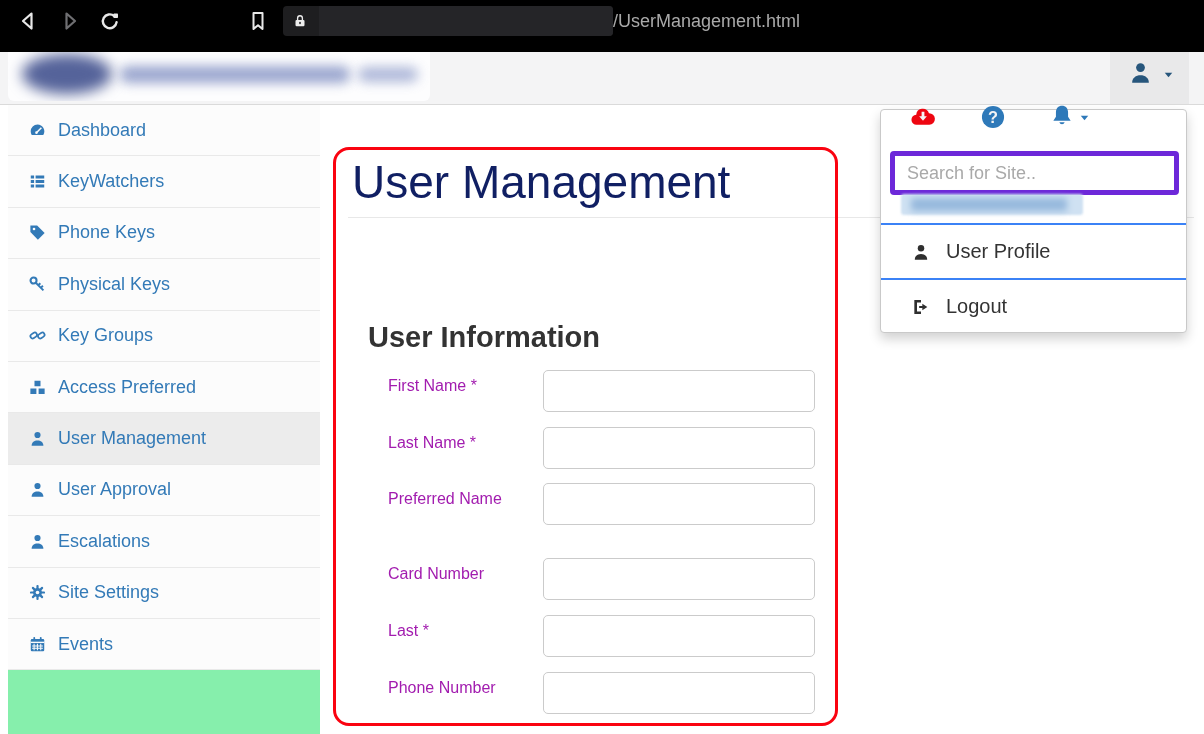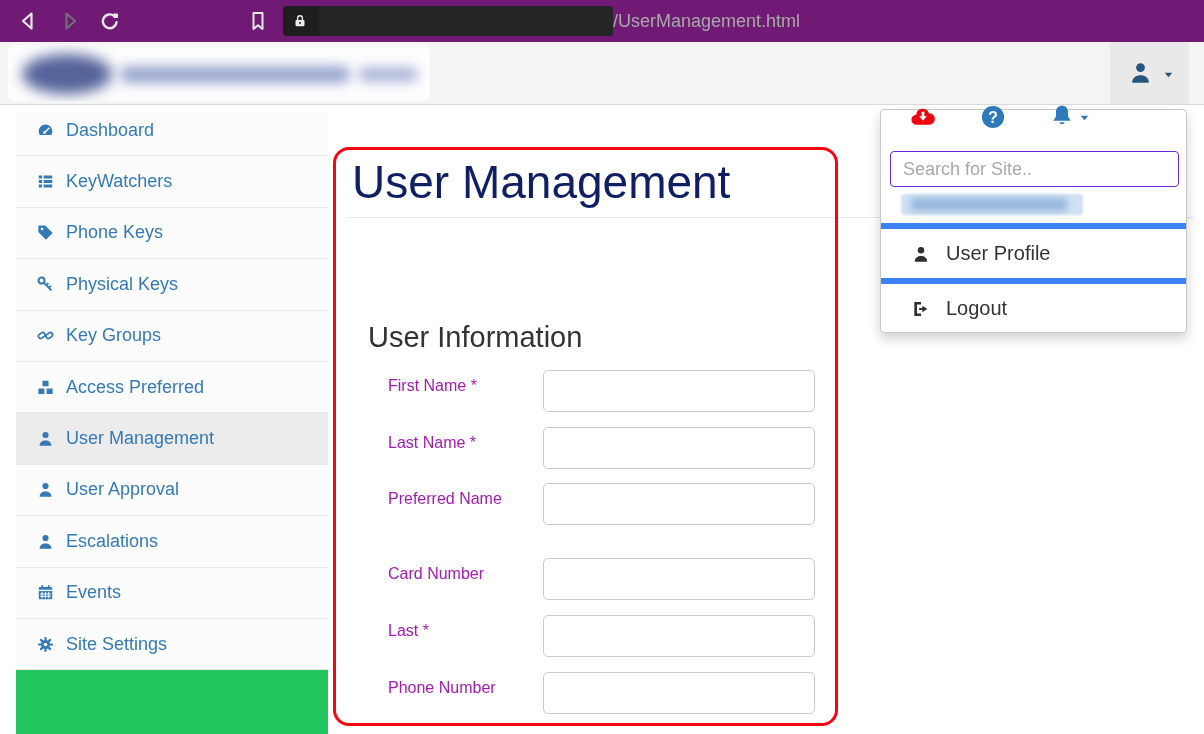--- a/index.html
+++ b/index.html
@@ -12,7 +12,7 @@
   .icon svg { display:block; width:100%; height:100%; }
 
   
-  .browser-bar { position:absolute; left:0; top:0; width:1204px; height:42px; background:#701a75; z-index:40; }
+  .browser-bar { position:absolute; left:0; top:0; width:1204px; height:52px; background:#000000; z-index:40; }
   .nav-ico { position:absolute; top:9px; width:24px; height:24px; color:#e8e8e8; cursor:pointer; }
   .nav-back    { left:16px; }
   .nav-forward { left:58px; color:#6f6f72; }

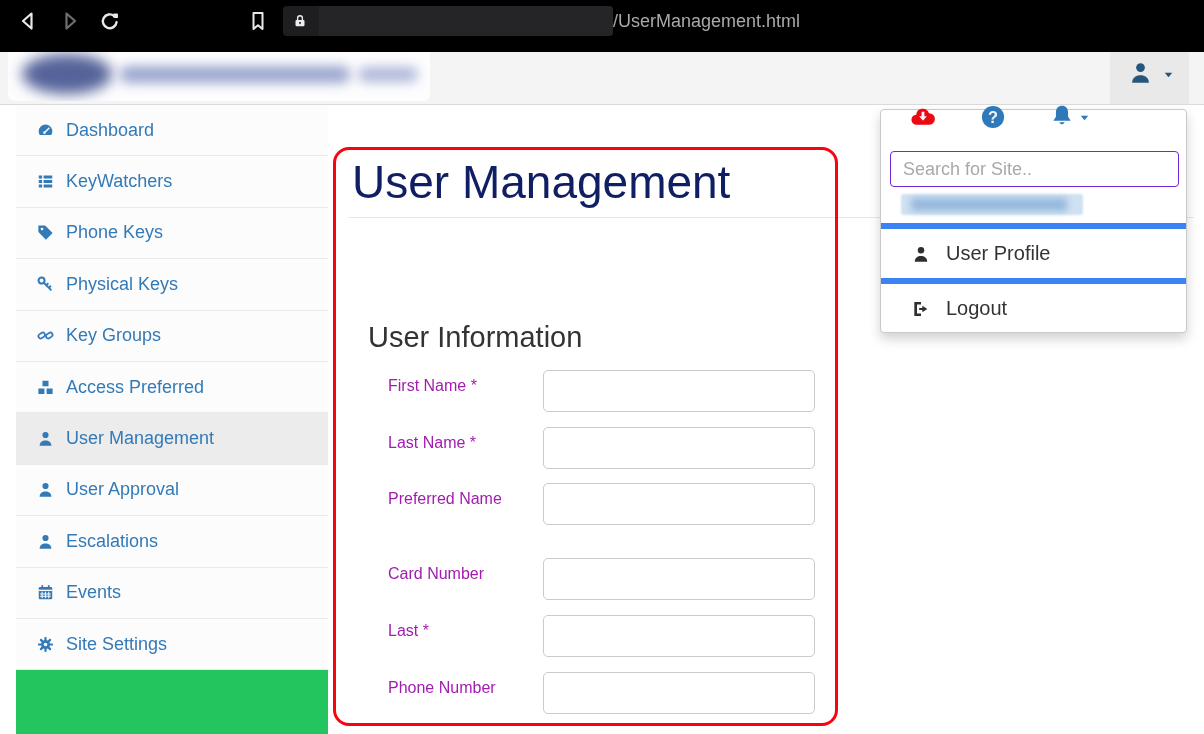--- a/index.html
+++ b/index.html
@@ -39,7 +39,7 @@
   .hdr-caret-user { position:absolute; left:51px; top:27px; width:15px; height:12px; color:#27567c; }
 
   
-  .sidebar { position:absolute; left:16px; top:105px; width:312px; bottom:0; background:#22c55e; z-index:5; }
+  .sidebar { position:absolute; left:8px; top:105px; width:312px; bottom:0; background:#86efac; z-index:5; }
   .side-item { height:51.4px; background:#fcfcfc; display:flex; align-items:center; padding-left:20px; gap:11px; border-bottom:1px solid #e9e9e9; color:#337ab7; font-size:18px; cursor:pointer; }
   .side-item.active { background:#ececec; }
   .side-item .icon { width:19px; height:19px; flex:0 0 19px; }

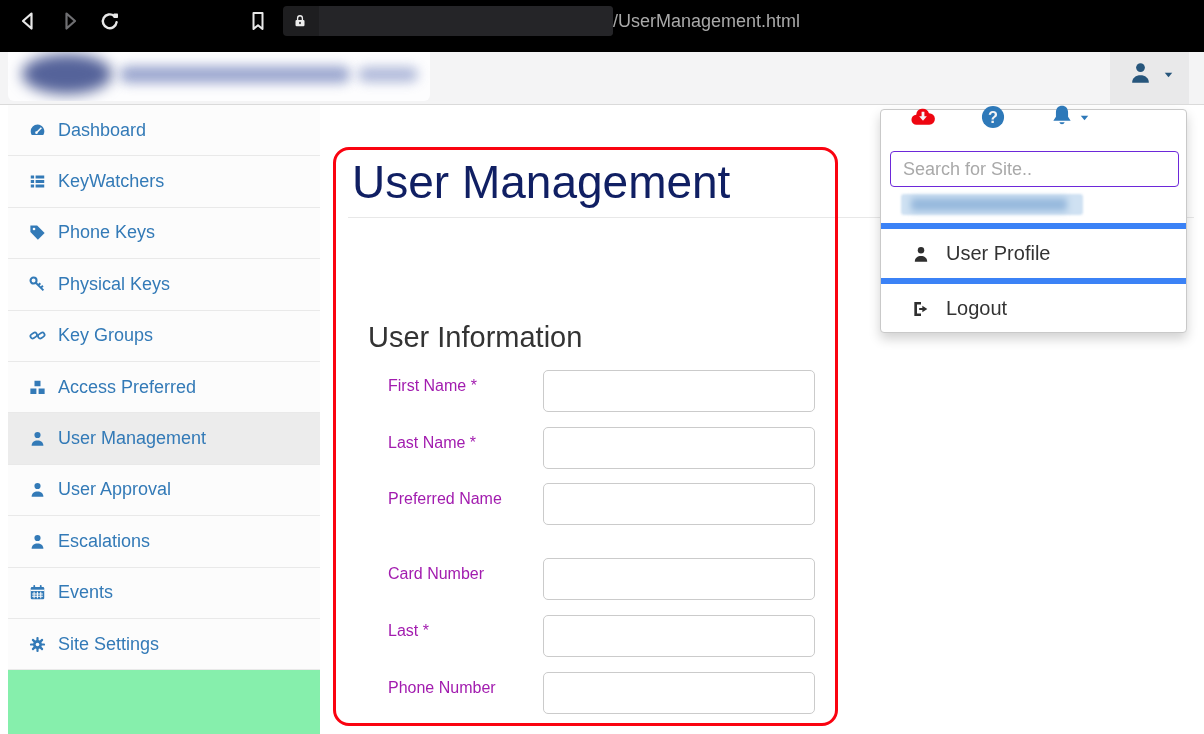--- a/index.html
+++ b/index.html
@@ -63,7 +63,7 @@
   .hl { position:absolute; left:12px; top:3px; width:268px; height:31px; background:#fdff02; border-radius:5px; transform:rotate(-0.8deg); }
   .hl-dim { position:absolute; left:142px; top:8px; width:132px; height:26px; background:#e7e77e; border-radius:3px; transform:rotate(-0.4deg); }
   .email-text { position:absolute; left:25px; top:9px; font-size:17px; font-weight:bold; color:#101010; z-index:2; }
-  .menu-search { position:absolute; left:9px; top:41px; width:289px; height:36px; border:1px solid #6d28d9; border-radius:4px; font-size:18px; padding:0 12px; color:#555; }
+  .menu-search { position:absolute; left:9px; top:41px; width:289px; height:44px; border:5px solid #6d28d9; border-radius:4px; font-size:18px; padding:0 12px; color:#555; }
   .menu-search::placeholder { color:#a9a9a9; }
   .menu-site { position:absolute; left:20px; top:84px; width:182px; height:21px; border-radius:3px; background:#cfe1f2; filter:blur(1px); cursor:pointer; }
   .menu-site::after { content:""; position:absolute; left:10px; right:16px; top:4px; bottom:4px; background:#97b9dd; border-radius:3px; filter:blur(3px); }

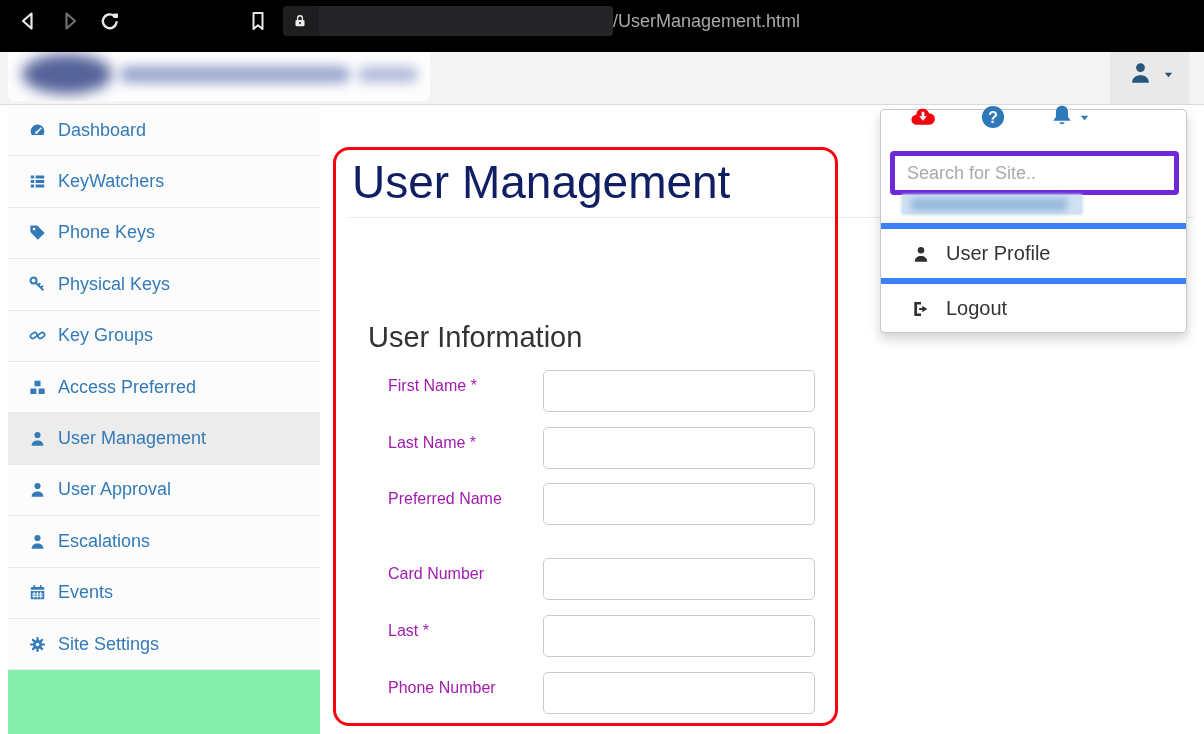--- a/index.html
+++ b/index.html
@@ -67,7 +67,7 @@
   .menu-search::placeholder { color:#a9a9a9; }
   .menu-site { position:absolute; left:20px; top:84px; width:182px; height:21px; border-radius:3px; background:#cfe1f2; filter:blur(1px); cursor:pointer; }
   .menu-site::after { content:""; position:absolute; left:10px; right:16px; top:4px; bottom:4px; background:#97b9dd; border-radius:3px; filter:blur(3px); }
-  .menu-item { position:absolute; left:0; width:100%; height:55px; border-top:6px solid #3b82f6; display:flex; align-items:center; padding-left:30px; gap:15px; font-size:20px; color:#333; cursor:pointer; }
+  .menu-item { position:absolute; left:0; width:100%; height:55px; border-top:2px solid #3b82f6; display:flex; align-items:center; padding-left:30px; gap:15px; font-size:20px; color:#333; cursor:pointer; }
   .menu-item .icon { width:20px; height:20px; color:#2f2f2f; }
   .mi-profile { top:113px; } .mi-logout { top:168px; }
 </style>

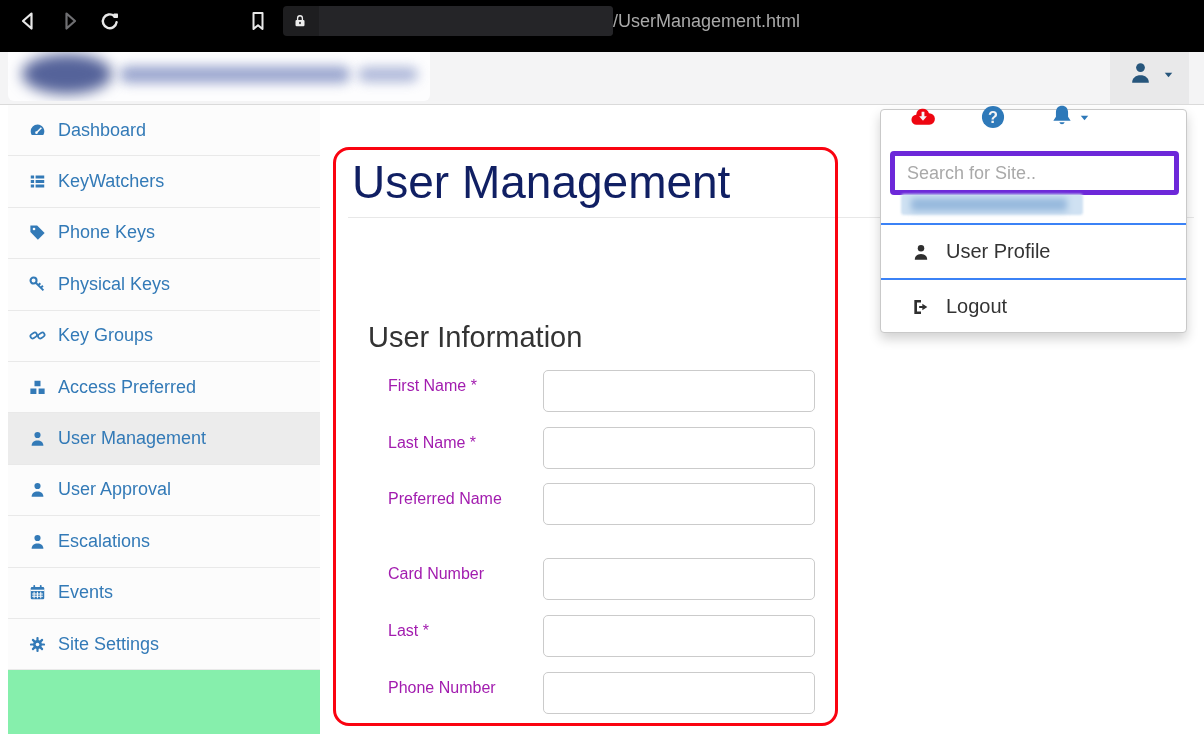--- a/index.html
+++ b/index.html
@@ -48,7 +48,7 @@
   .main { position:absolute; left:312px; top:105px; right:0; bottom:0; background:#fff; z-index:1; }
   .page-title { position:absolute; left:40px; top:52px; font-size:46px; font-weight:400; color:#101f63; line-height:1.1; }
   .title-rule { position:absolute; left:36px; top:112px; width:846px; height:1px; background:#e8e8e8; }
-  .section-title { position:absolute; left:56px; top:216px; font-size:29px; font-weight:400; color:#333; }
+  .section-title { position:absolute; left:56px; top:216px; font-size:29px; font-weight:700; color:#333; }
   .form-row { position:absolute; left:0; width:560px; }
   .form-row .flabel { position:absolute; left:76px; top:6px; width:122px; font-size:16px; color:#a21caf; line-height:20px; }
   .form-row .finput { position:absolute; left:231px; top:0; width:272px; height:42px; border:1px solid #cbcbcb; border-radius:5px; background:#fff; font-size:18px; color:#333; padding:0 10px; }

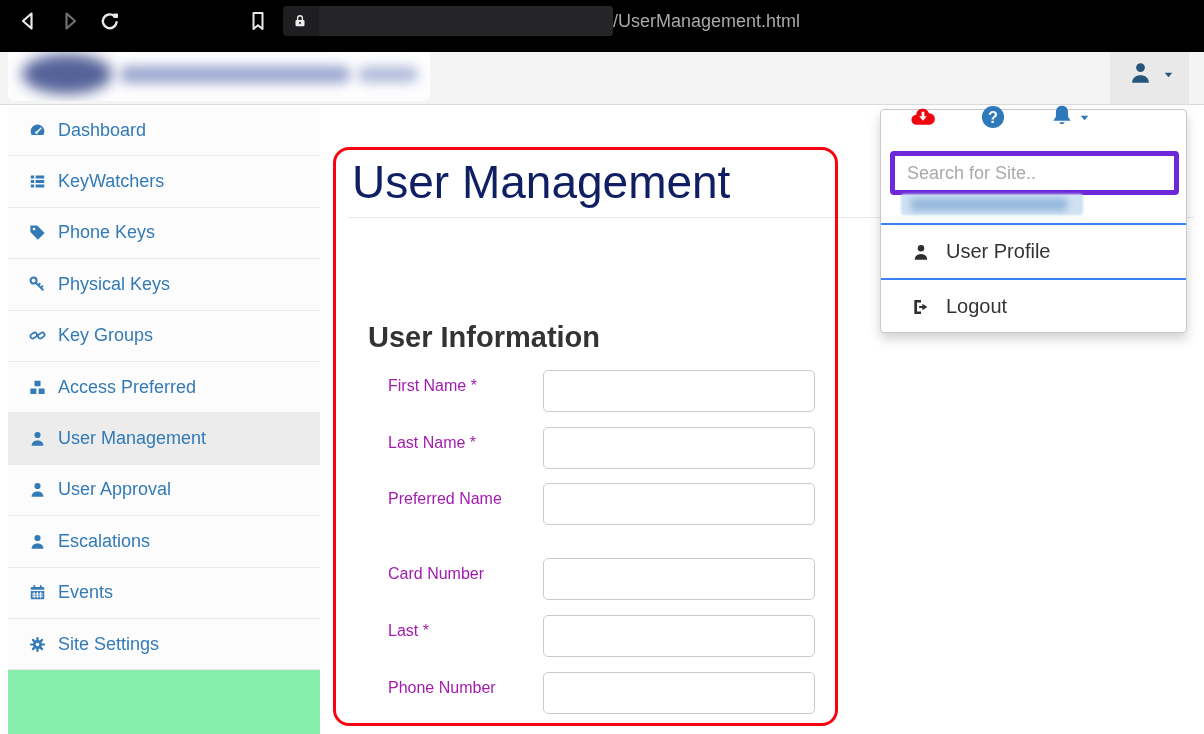--- a/index.html
+++ b/index.html
@@ -240,18 +240,6 @@
   <div class="side-item">
       <span class="icon">
         <svg viewBox="0 0 24 24">
-          <rect x="3.5" y="5" width="17" height="15.5" rx="1.5" fill="currentColor"></rect>
-          <rect x="6.8" y="2.6" width="2.2" height="3.8" rx="1" fill="currentColor"></rect>
-          <rect x="15" y="2.6" width="2.2" height="3.8" rx="1" fill="currentColor"></rect>
-          <path d="M3.5 9.3h17" stroke="#fbfbfb" stroke-width="1.7"></path>
-          <path d="M7.7 11.2v8M11.9 11.2v8M16.1 11.2v8M5.2 13.8h13.6M5.2 16.8h13.6" stroke="#fbfbfb" stroke-width="1.3"></path>
-        </svg>
-      </span>
-      <span>Events</span>
-    </div>
-  <div class="side-item">
-      <span class="icon">
-        <svg viewBox="0 0 24 24">
           <g fill="currentColor">
             <rect x="10.6" y="2.5" width="2.8" height="19" rx="1.2"></rect>
             <rect x="10.6" y="2.5" width="2.8" height="19" rx="1.2" transform="rotate(45 12 12)"></rect>
@@ -264,6 +252,18 @@
       </span>
       <span>Site Settings</span>
     </div>
+  <div class="side-item">
+      <span class="icon">
+        <svg viewBox="0 0 24 24">
+          <rect x="3.5" y="5" width="17" height="15.5" rx="1.5" fill="currentColor"></rect>
+          <rect x="6.8" y="2.6" width="2.2" height="3.8" rx="1" fill="currentColor"></rect>
+          <rect x="15" y="2.6" width="2.2" height="3.8" rx="1" fill="currentColor"></rect>
+          <path d="M3.5 9.3h17" stroke="#fbfbfb" stroke-width="1.7"></path>
+          <path d="M7.7 11.2v8M11.9 11.2v8M16.1 11.2v8M5.2 13.8h13.6M5.2 16.8h13.6" stroke="#fbfbfb" stroke-width="1.3"></path>
+        </svg>
+      </span>
+      <span>Events</span>
+    </div>
 </div>
 
 <div class="main">

